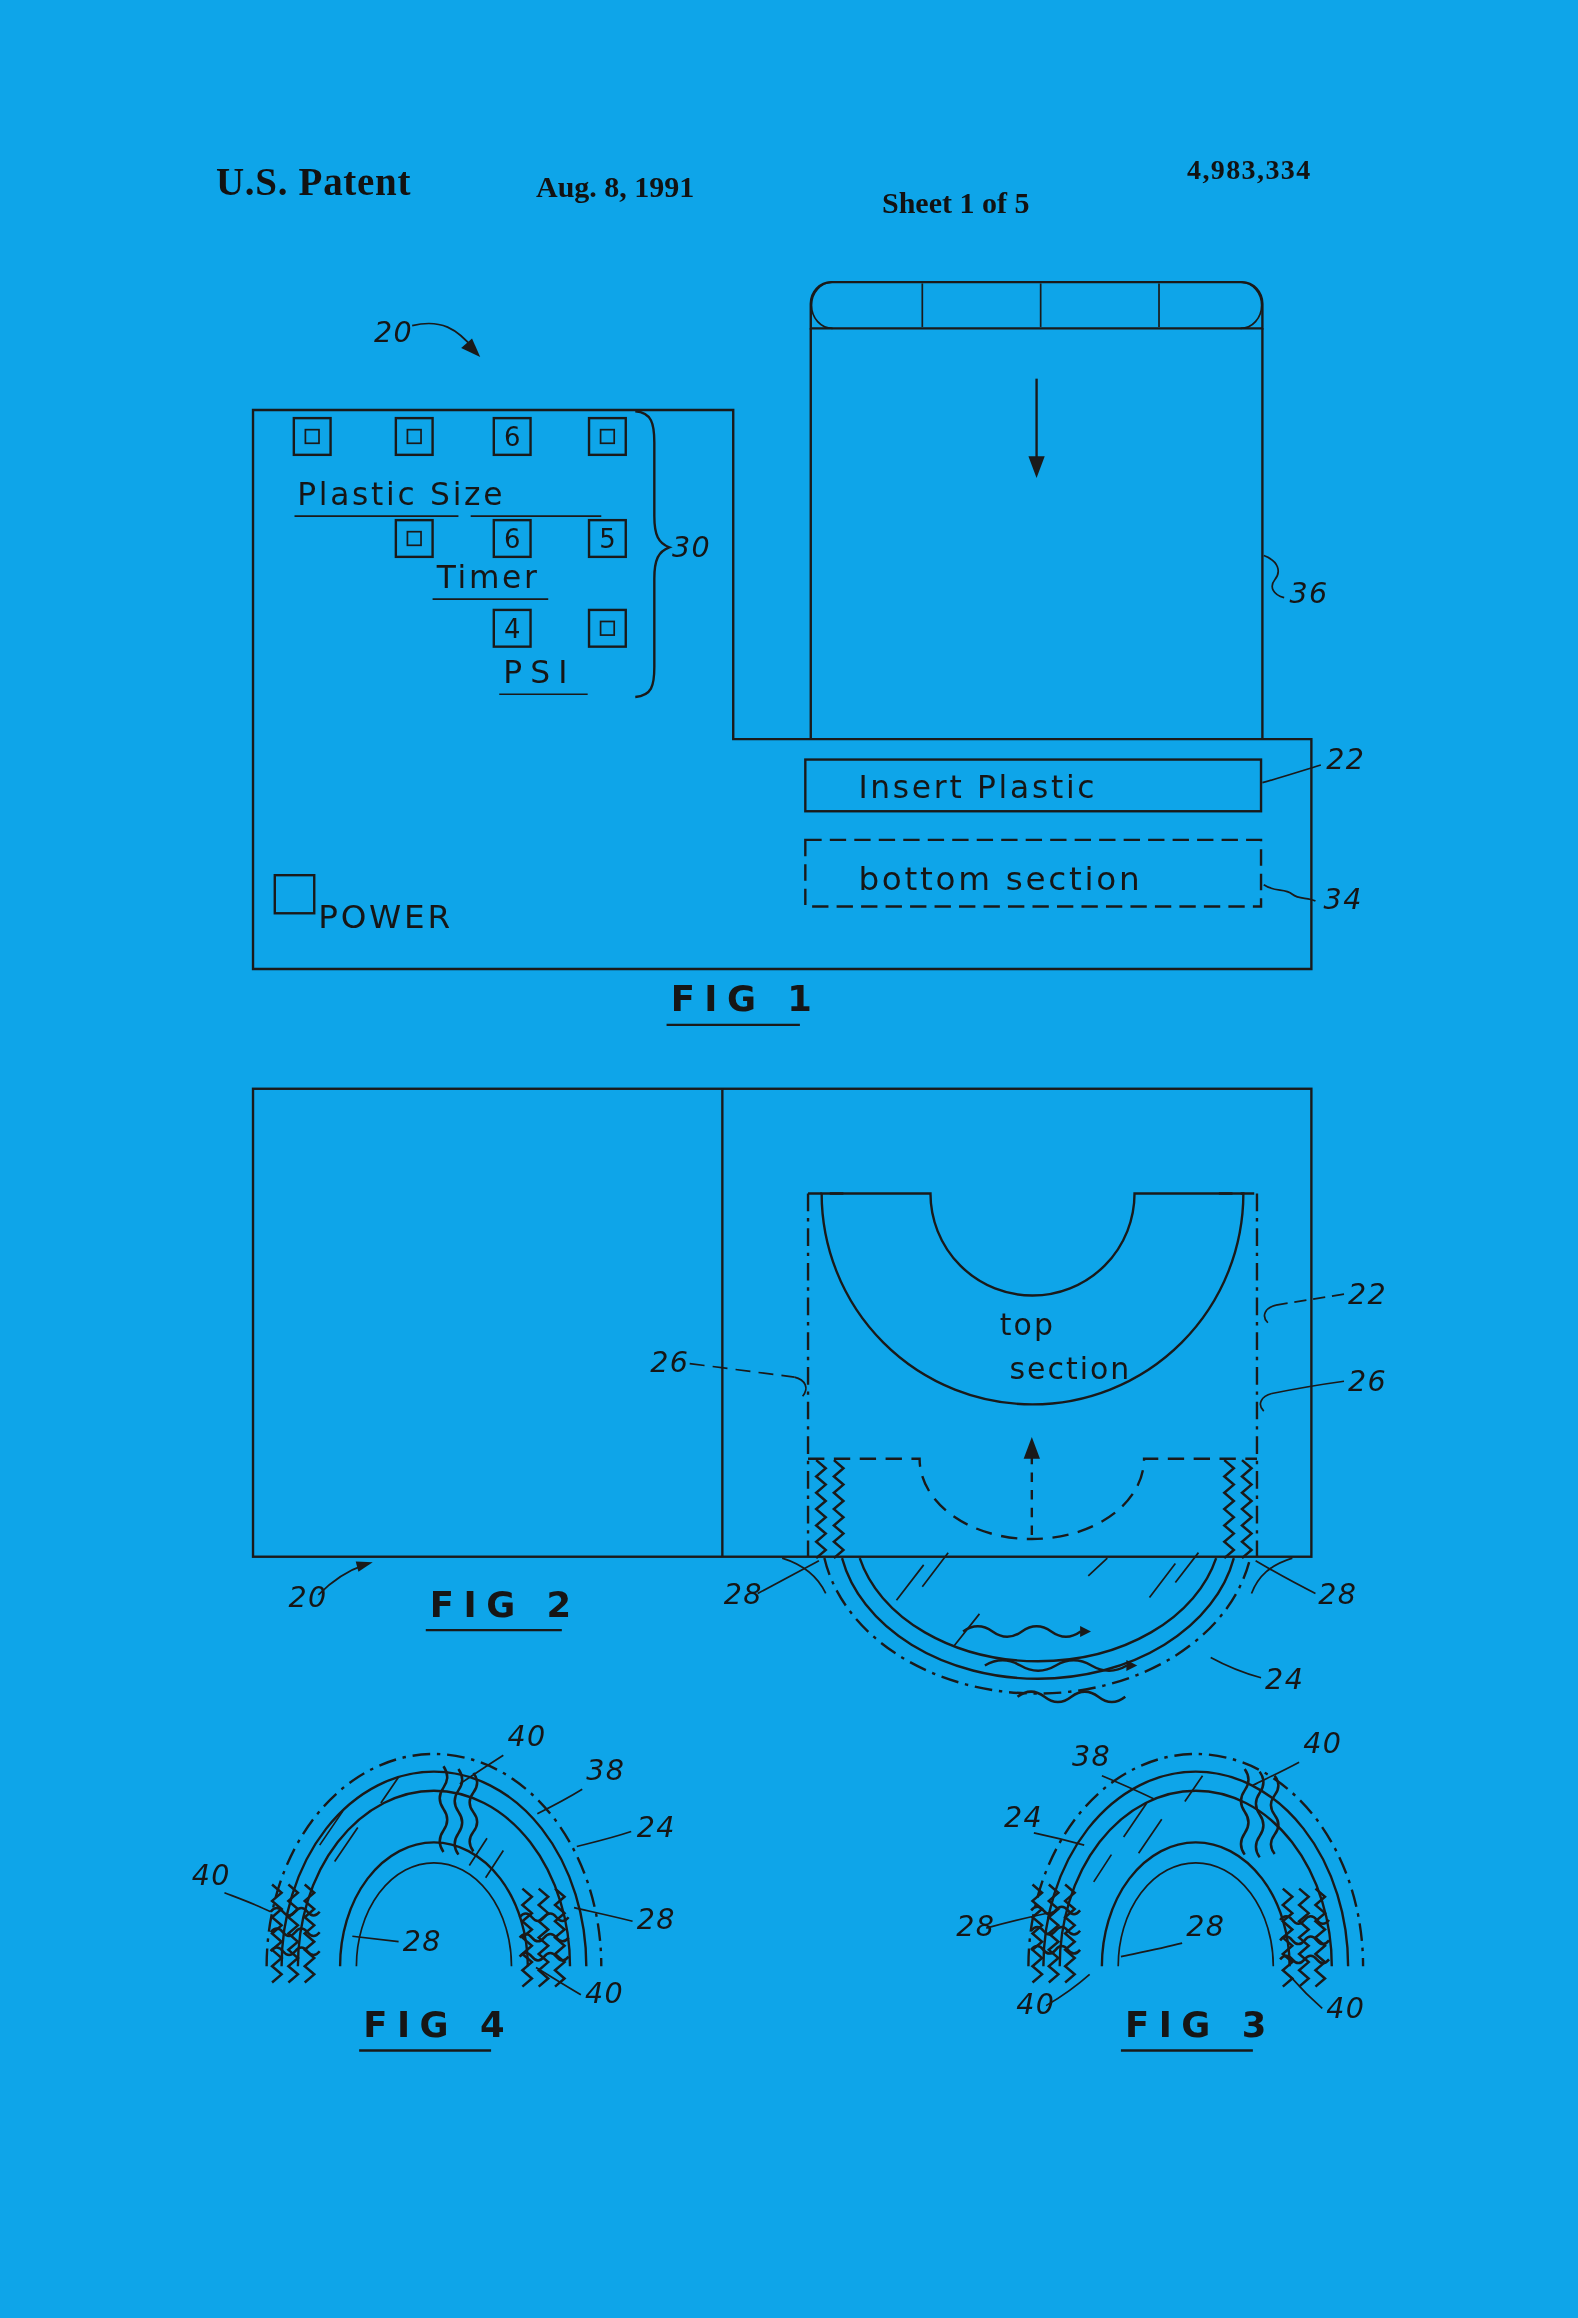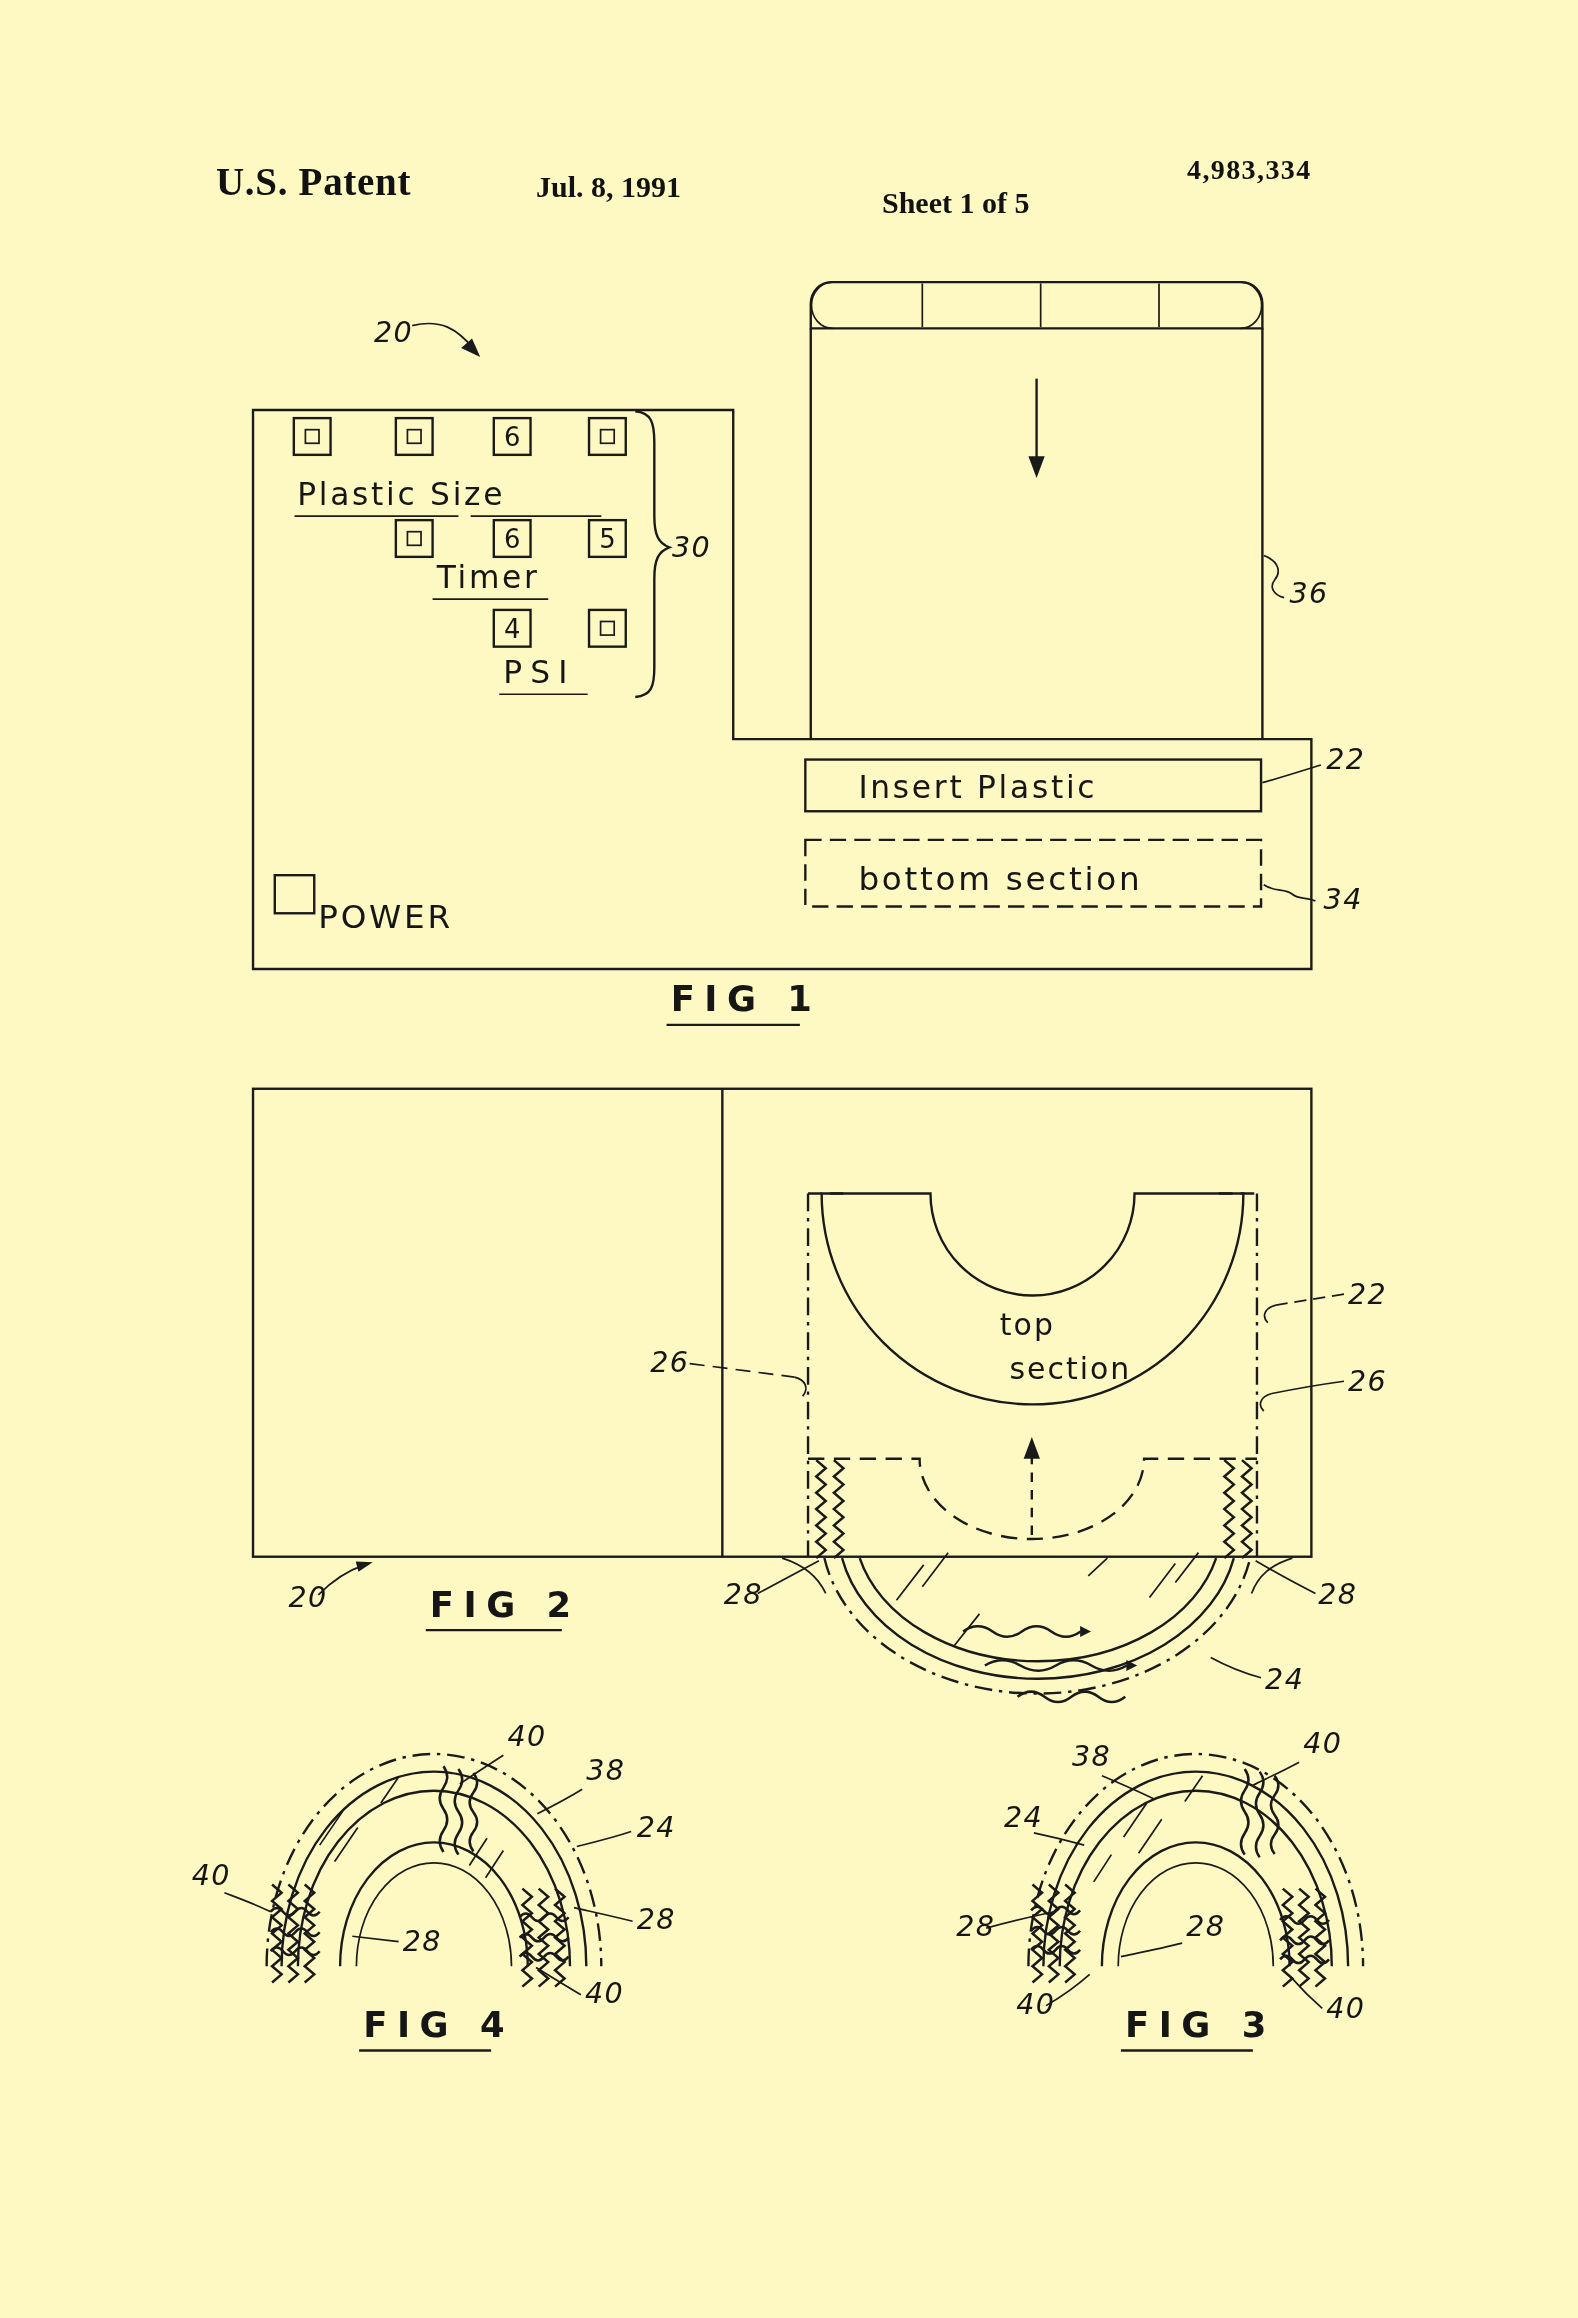--- a/index.html
+++ b/index.html
@@ -6,7 +6,7 @@
   .page{
     position:relative;
     width:1578px;height:2319px;
-    background:#fef9c3;
+    background:#0ea5e9;
     font-family:"Liberation Serif", serif;
     overflow:hidden;
   }

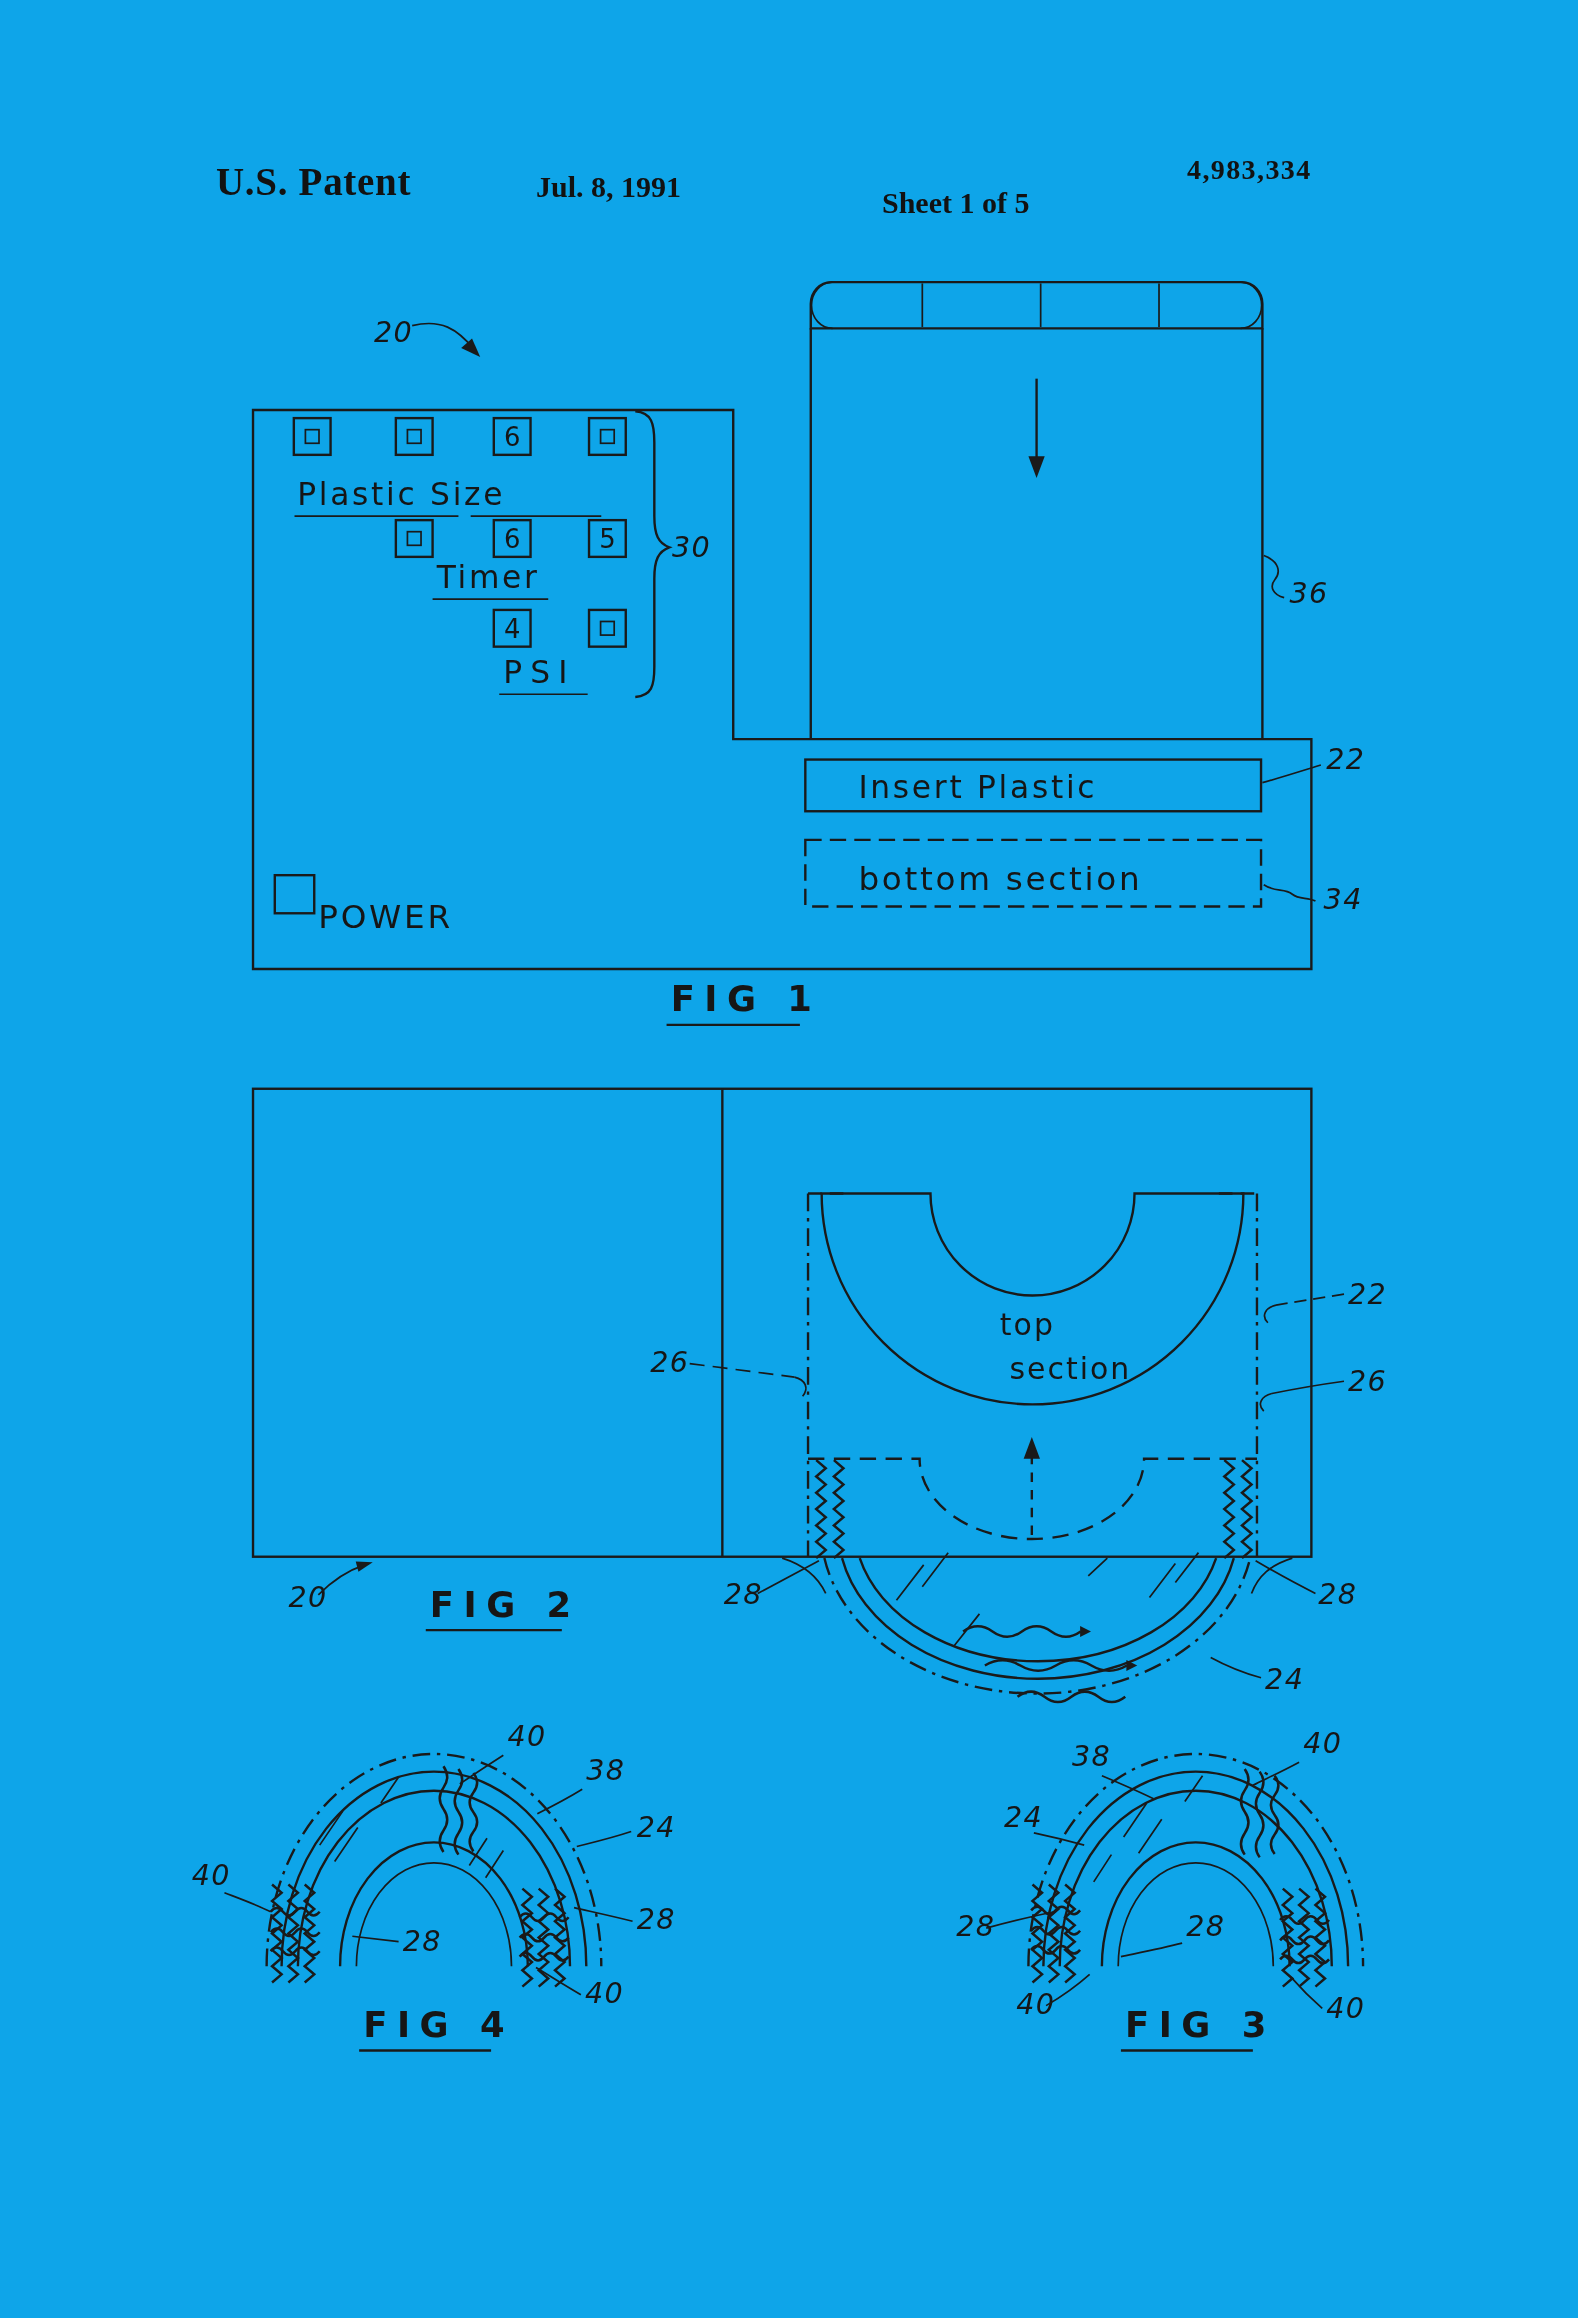--- a/index.html
+++ b/index.html
@@ -32,7 +32,7 @@
 <div class="page">
 
   <div class="hdr hdr-title">U.S. Patent</div>
-  <div class="hdr hdr-date">Jul. 8, 1991</div>
+  <div class="hdr hdr-date">Aug. 8, 1991</div>
   <div class="hdr hdr-sheet">Sheet 1 of 5</div>
   <div class="hdr hdr-number">4,983,334</div>
 

